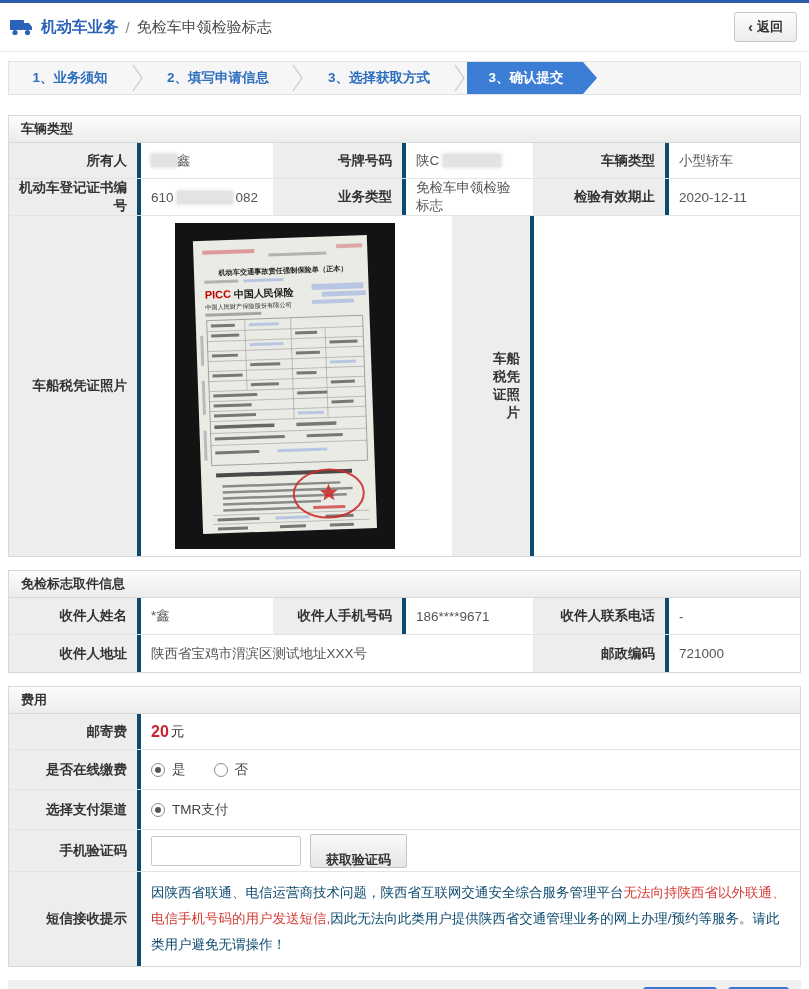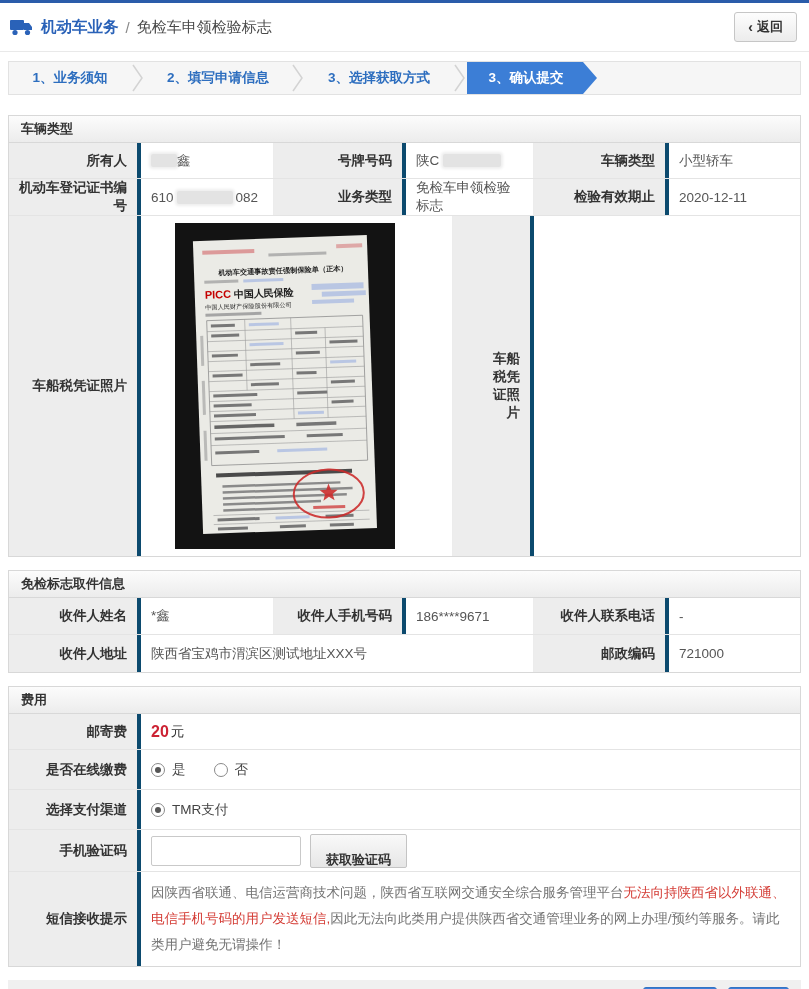--- a/index.html
+++ b/index.html
@@ -105,7 +105,7 @@
   }
   .tiprow { min-height:64px; }
   .tip-val { padding:8px 12px 8px 10px; line-height:26px; display:block; }
-  .tip-light { color:#737373; }
+  .tip-light { color:#0c4a6e; }
   .tip-strong { color:#d43c35; }
 
   

